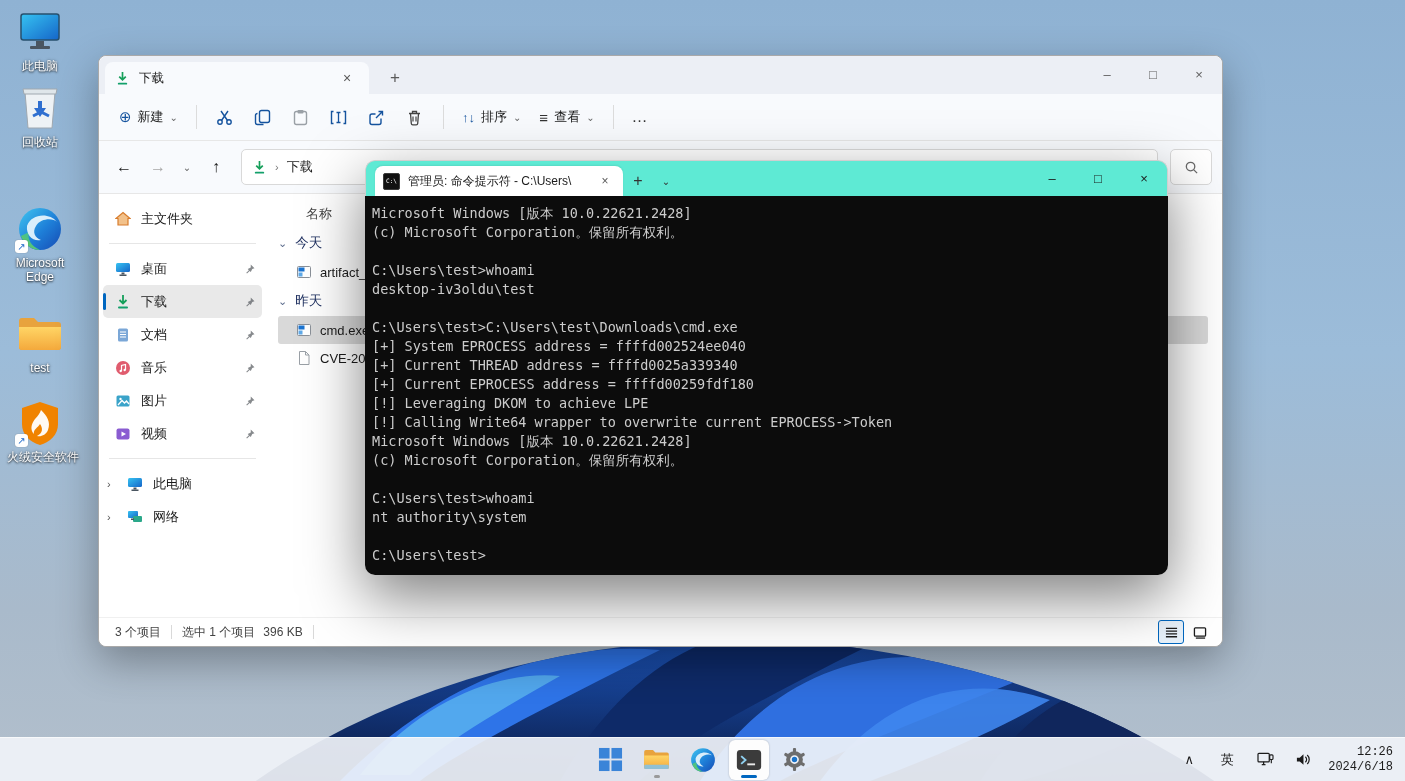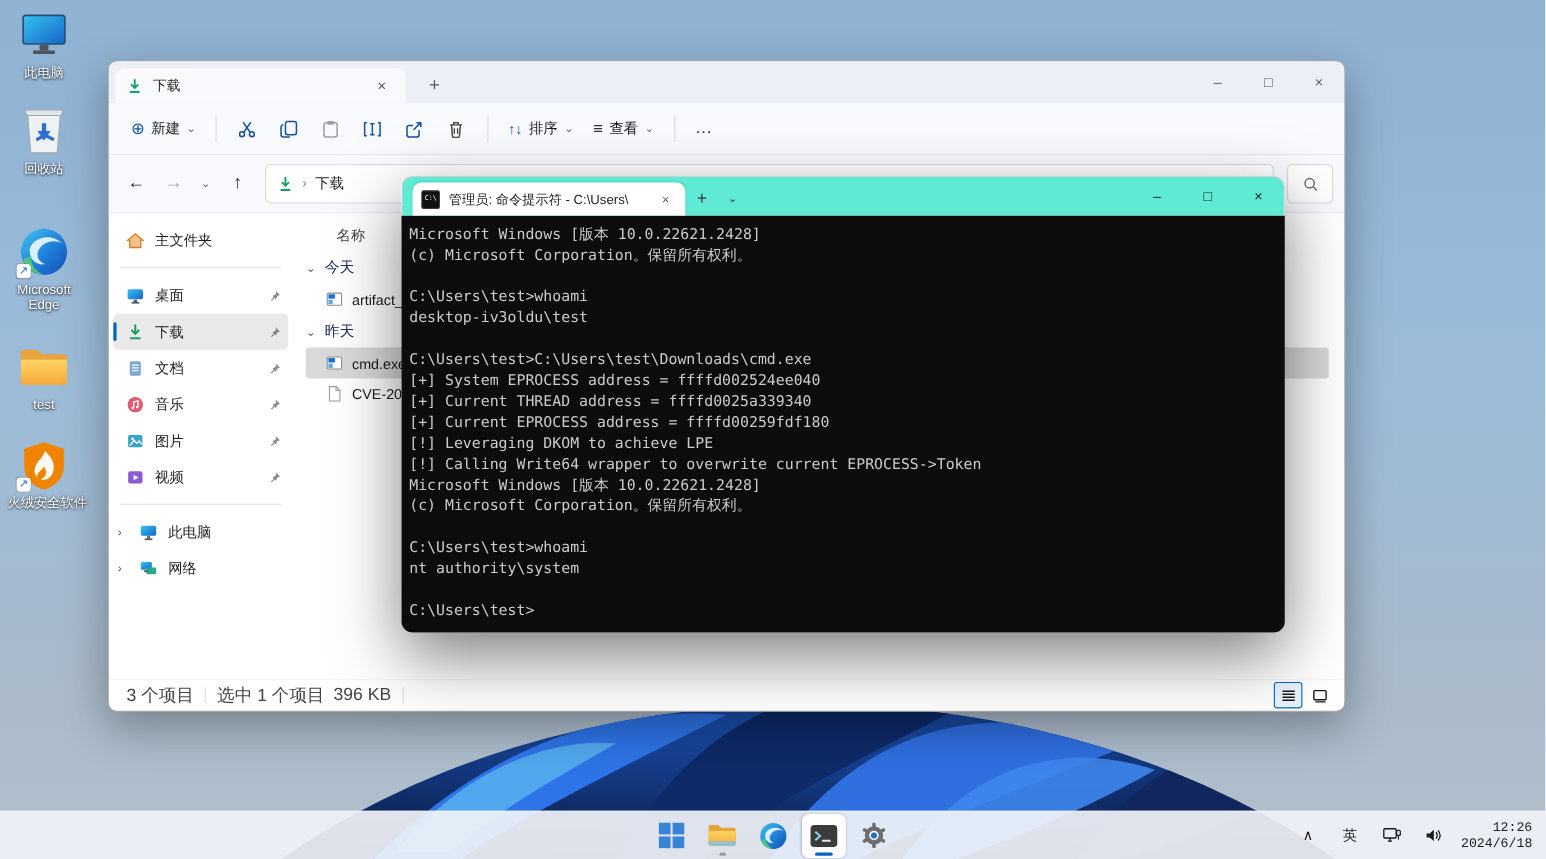--- a/index.html
+++ b/index.html
@@ -180,7 +180,7 @@
   <div class="lbl">此电脑</div>
 </div>
 
-<div class="desk-icon" style="top:95px">
+<div class="desk-icon" style="top:84px">
   <div class="ic">
     <svg width="38" height="44" viewBox="0 0 38 44">
       <path d="M4 6 L34 6 L31 42 L7 42 Z" fill="#eef2f5" stroke="#9fa8b0"></path>

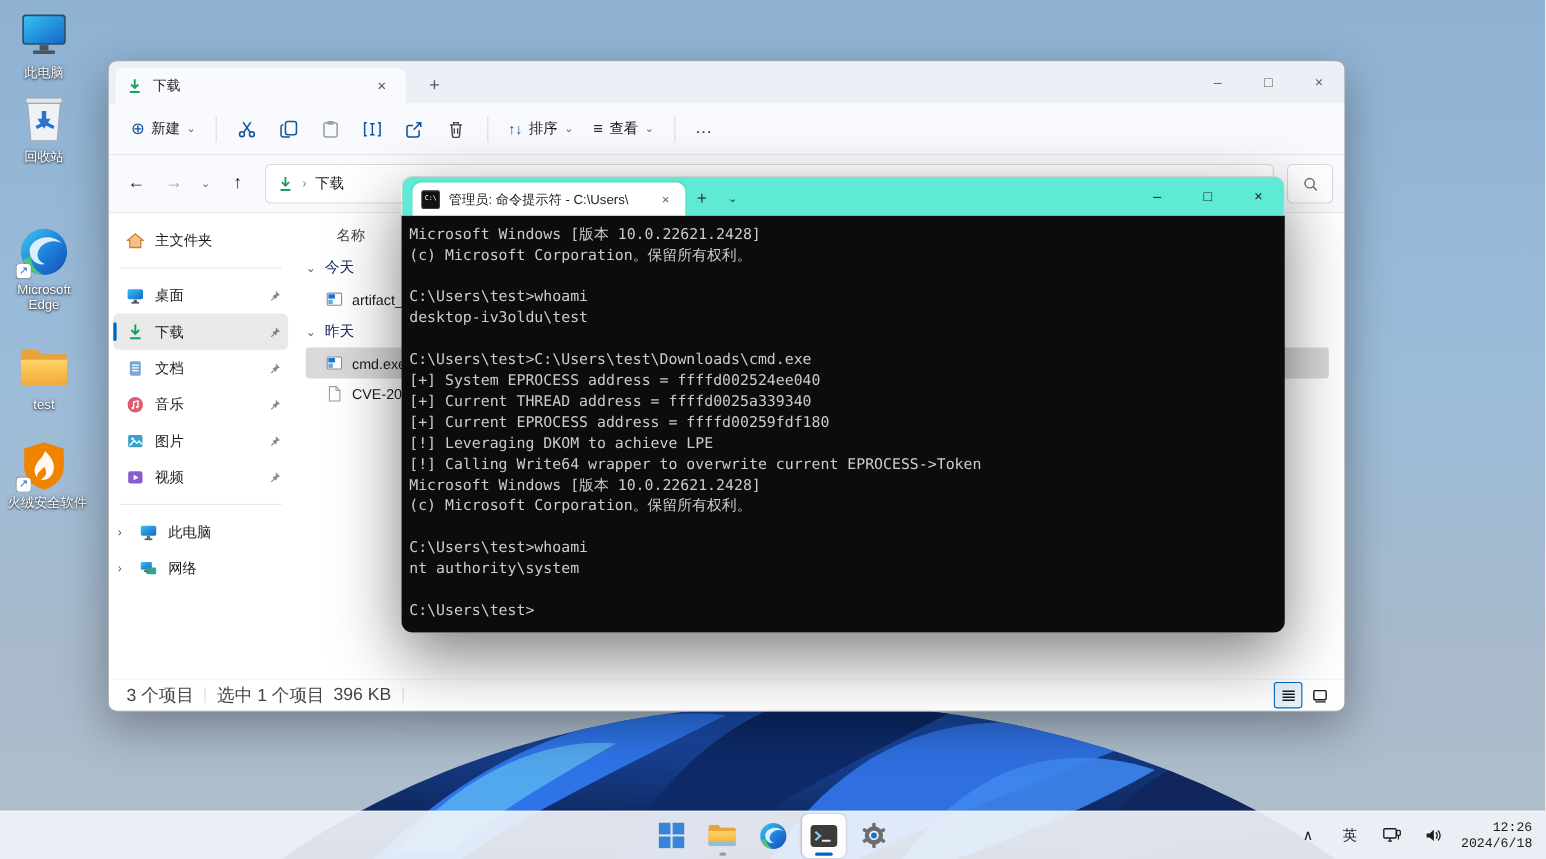--- a/index.html
+++ b/index.html
@@ -77,7 +77,7 @@
   .frow.sel{background:#d9d9d9;}
   
   .statusbar{height:28px;border-top:1px solid #f0f0f0;display:flex;align-items:center;
-     padding:0 10px 0 16px;font-size:16px;color:#444;background:#fff;border-radius:0 0 8px 8px;}
+     padding:0 10px 0 16px;font-size:12px;color:#444;background:#fff;border-radius:0 0 8px 8px;}
   .statusbar .sdiv{width:1px;height:14px;background:#d9d9d9;margin:0 10px;}
   .statusbar .grow{flex:1;}
   .viewtoggle{width:24px;height:22px;display:flex;align-items:center;justify-content:center;

